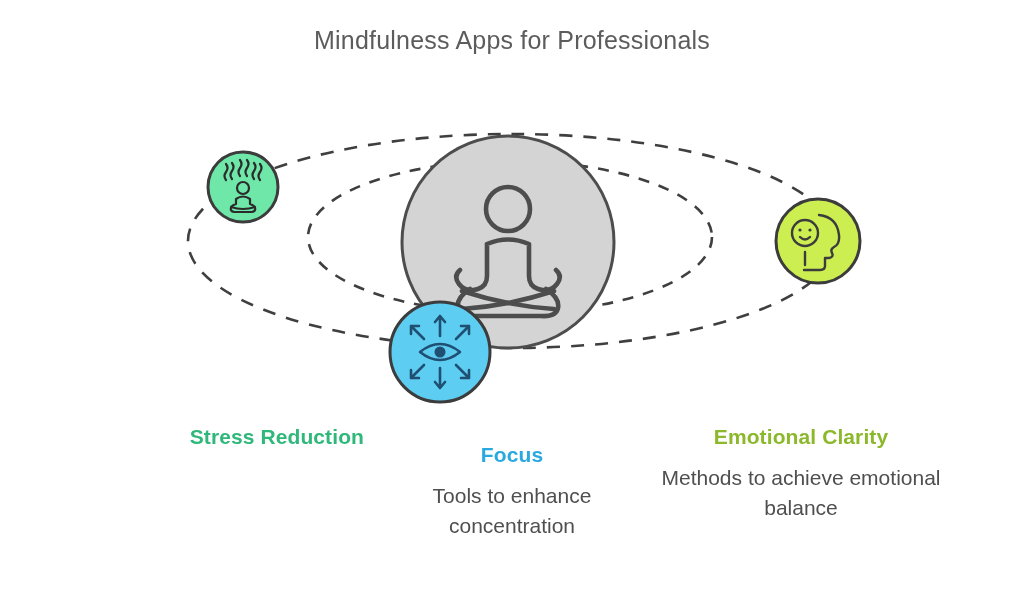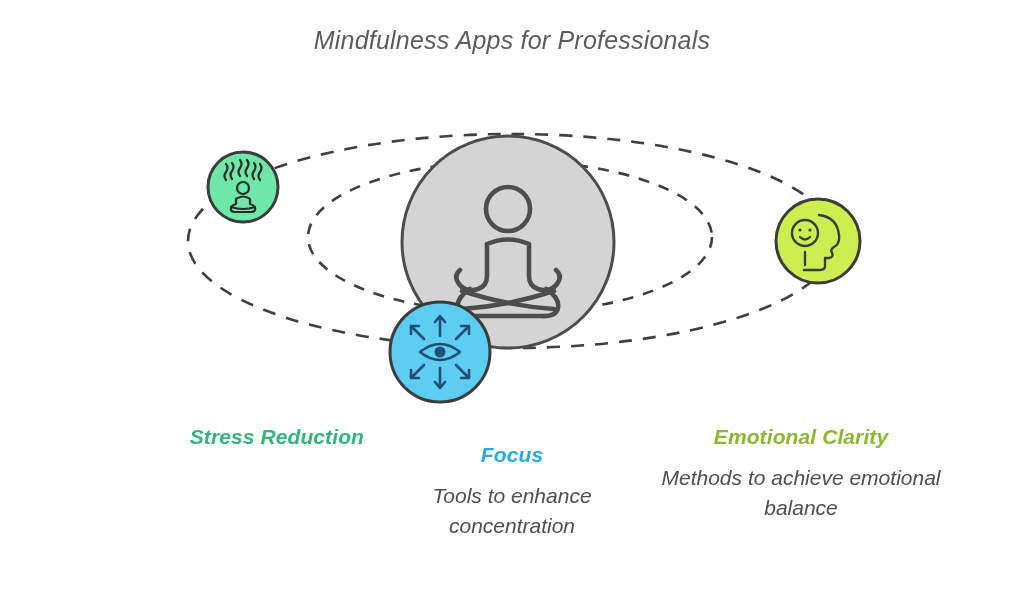--- a/index.html
+++ b/index.html
@@ -20,7 +20,6 @@
     position: relative;
     width: 1024px;
     height: 558px;
-    font-style: italic;
   }
   .title {
     position: absolute;

